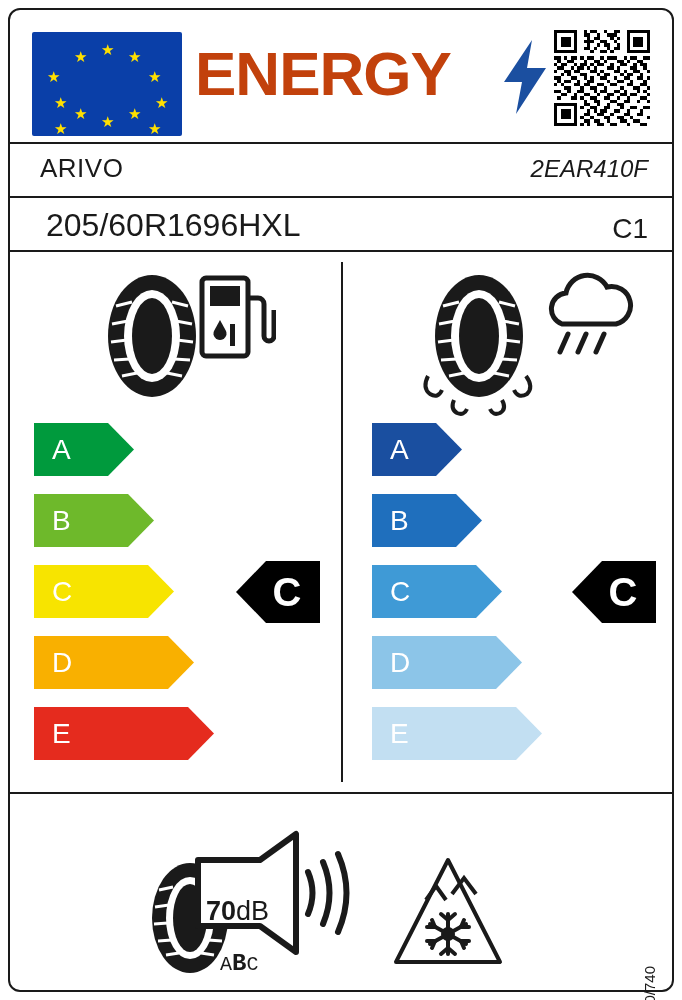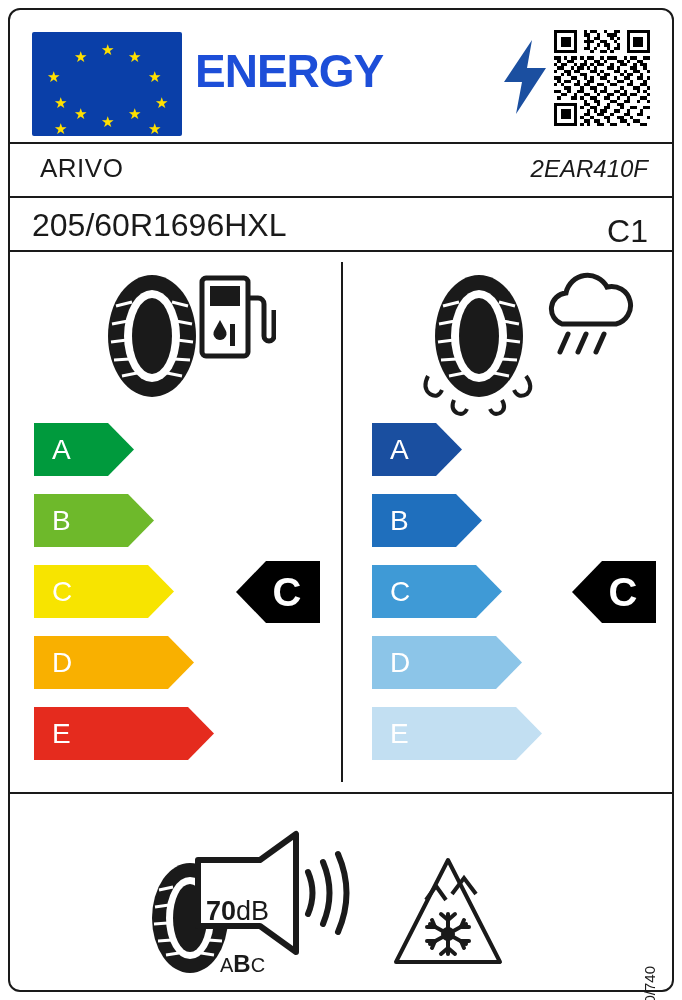--- a/index.html
+++ b/index.html
@@ -52,11 +52,11 @@
   .energy-word {
     position: absolute;
     left: 185px;
-    top: 34px;
-    font-size: 46px;
+    top: 28px;
+    font-size: 62px;
     font-weight: bold;
     letter-spacing: -1px;
-    color: #1d4ed8;
+    color: #c2410c;
     font-family: "Liberation Sans", sans-serif;
   }
   .bolt {

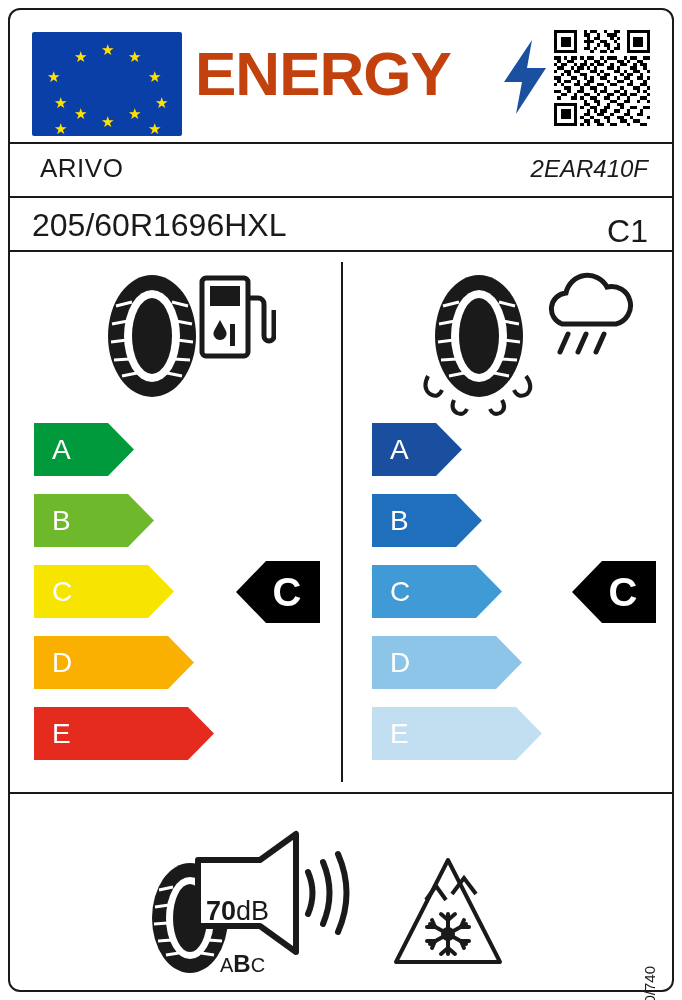--- a/index.html
+++ b/index.html
@@ -106,7 +106,7 @@
   }
   .size {
     position: absolute;
-    left: 22px;
+    left: 36px;
     top: 197px;
     font-size: 32px;
   }

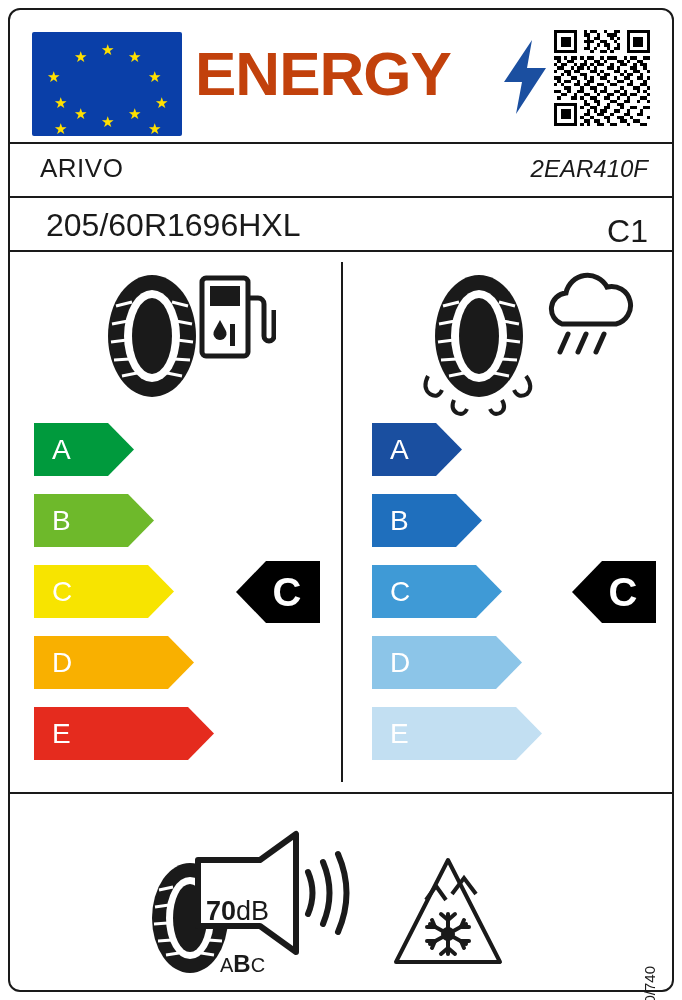--- a/index.html
+++ b/index.html
@@ -114,7 +114,7 @@
     position: absolute;
     right: 24px;
     top: 203px;
-    font-size: 32px;
+    font-size: 28px;
   }
 
   

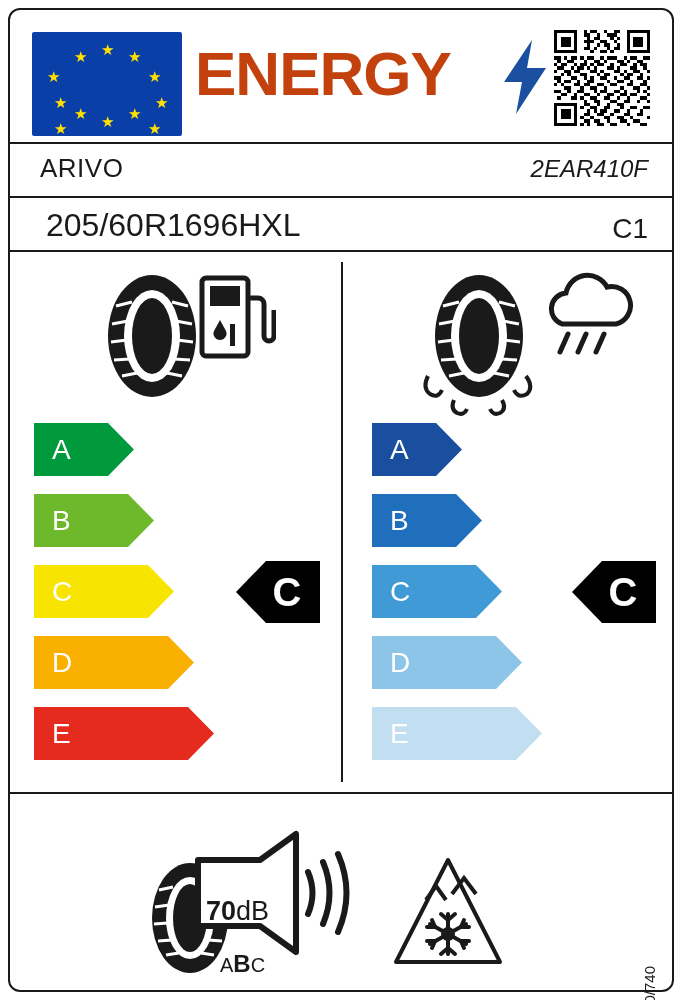--- a/index.html
+++ b/index.html
@@ -168,6 +168,7 @@
   .abc {
     position: absolute;
     font-size: 20px;
+    font-family: Liberation Mono, monospace;
   }
   .abc b { font-size: 24px; }
 

